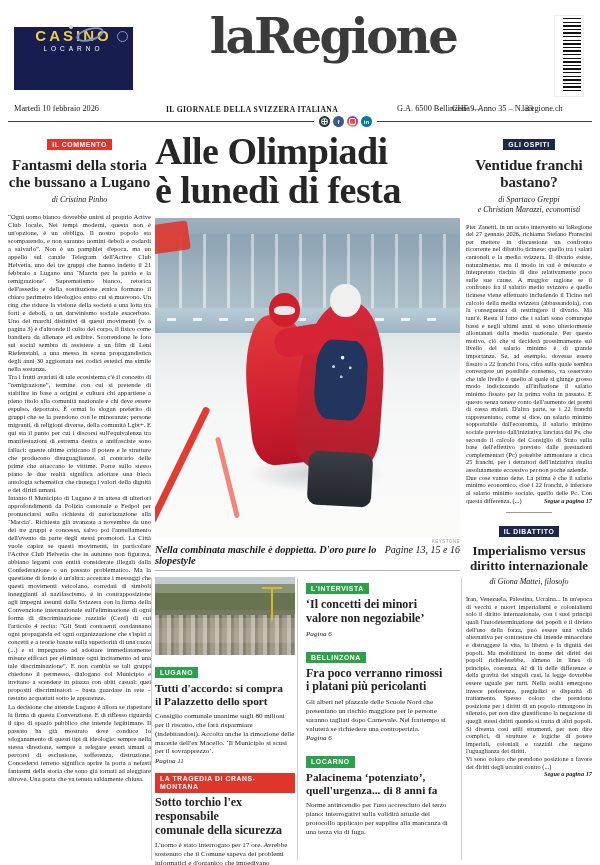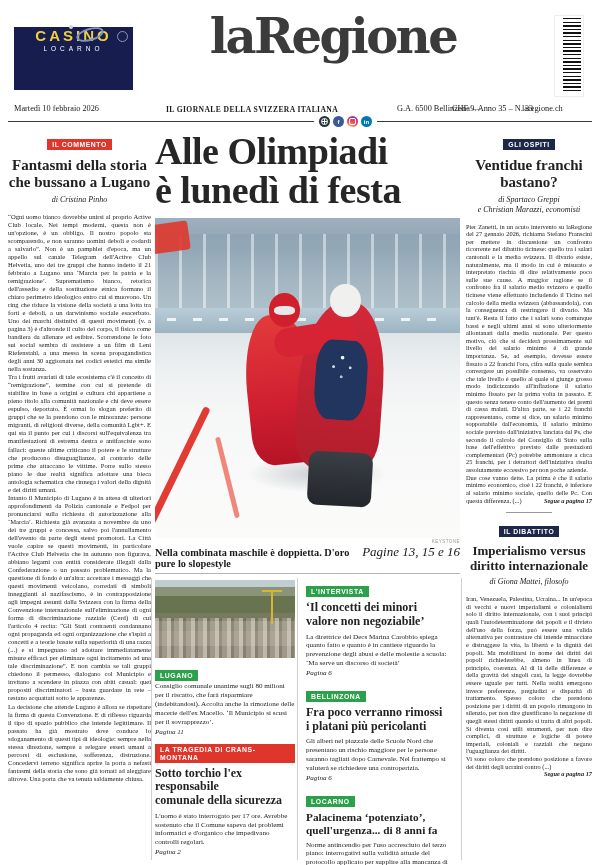--- a/index.html
+++ b/index.html
@@ -109,7 +109,7 @@
   .credit{text-align:right;font-family:"Liberation Sans",sans-serif;font-size:4.6px;
       color:#9a9a9a;letter-spacing:.4px;margin-top:1px;}
   .caption-row{display:flex;justify-content:space-between;align-items:baseline;margin-top:0;}
-  .caption{font-weight:bold;font-size:10.3px;}
+  .caption{font-style:italic;font-weight:bold;font-size:10.3px;}
   .pages{font-style:italic;font-size:13px;white-space:nowrap;margin-left:8px;cursor:pointer;}
   .center-rule{height:1px;background:#b5b5b5;margin-top:4px;}
 

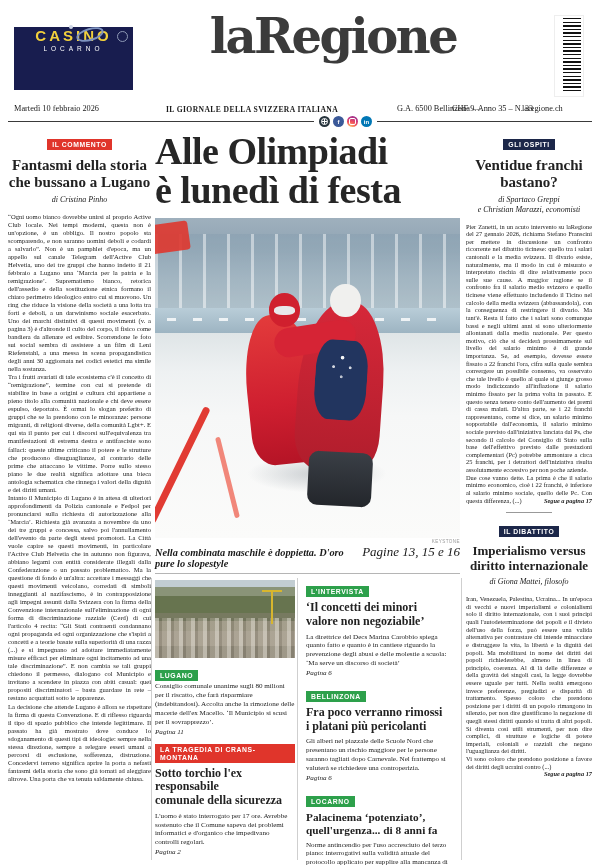--- a/index.html
+++ b/index.html
@@ -110,7 +110,7 @@
       color:#9a9a9a;letter-spacing:.4px;margin-top:1px;}
   .caption-row{display:flex;justify-content:space-between;align-items:baseline;margin-top:0;}
   .caption{font-style:italic;font-weight:bold;font-size:10.3px;}
-  .pages{font-style:italic;font-size:13px;white-space:nowrap;margin-left:8px;cursor:pointer;}
+  .pages{font-style:italic;font-size:10px;white-space:nowrap;margin-left:8px;cursor:pointer;}
   .center-rule{height:1px;background:#b5b5b5;margin-top:4px;}
 
   

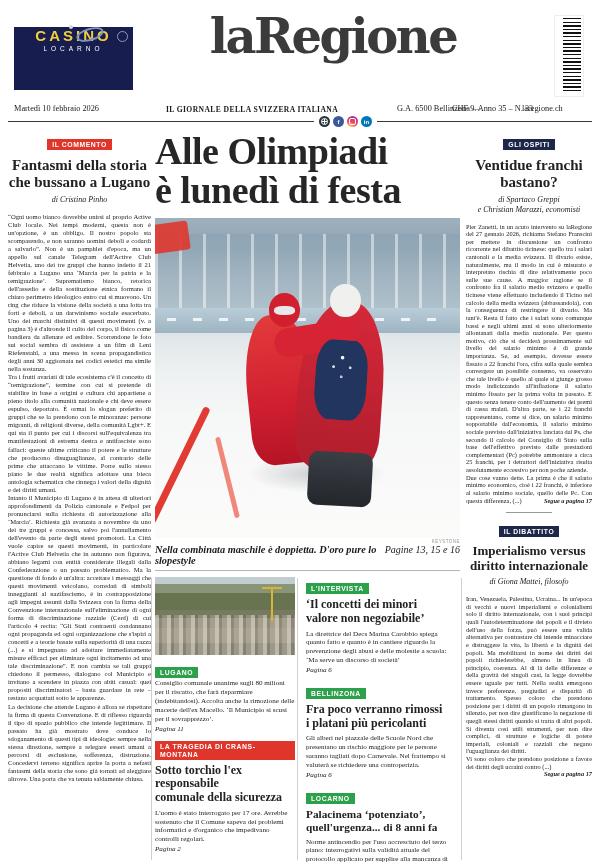--- a/index.html
+++ b/index.html
@@ -239,7 +239,6 @@
           <div class="kickrow left"><span class="kick k-green">L'INTERVISTA</span></div>
           <div class="sec-head">‘Il concetti dei minori
 valore non negoziabile’</div>
-          <p class="sec-body">La direttrice del Decs Marina Carobbio spiega quanto fatto e quanto è in cantiere riguardo la prevenzione degli abusi e delle molestie a scuola: ‘Ma serve un discorso di società’</p>
           <div class="pageref">Pagina 6</div>
         </div>
         <div class="sec">

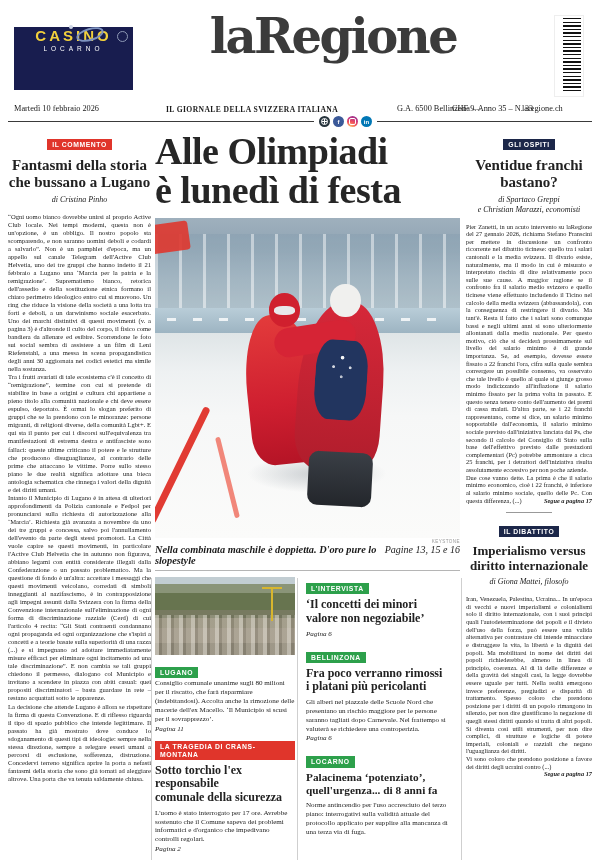--- a/index.html
+++ b/index.html
@@ -222,6 +222,8 @@
         </div>
         <div class="sec">
           <div class="kickrow left"><span class="kick k-green">LUGANO</span></div>
+          <div class="sec-head sz11">Tutti d'accordo: si compra
+il Palazzetto dello sport</div>
           <p class="sec-body">Consiglio comunale unanime sugli 80 milioni per il riscatto, che farà risparmiare (indebitandosi). Accolta anche la rimozione delle macerie dell'ex Macello. ‘Il Municipio si scusi per il sovrapprezzo’.</p>
           <div class="pageref">Pagina 11</div>
         </div>

